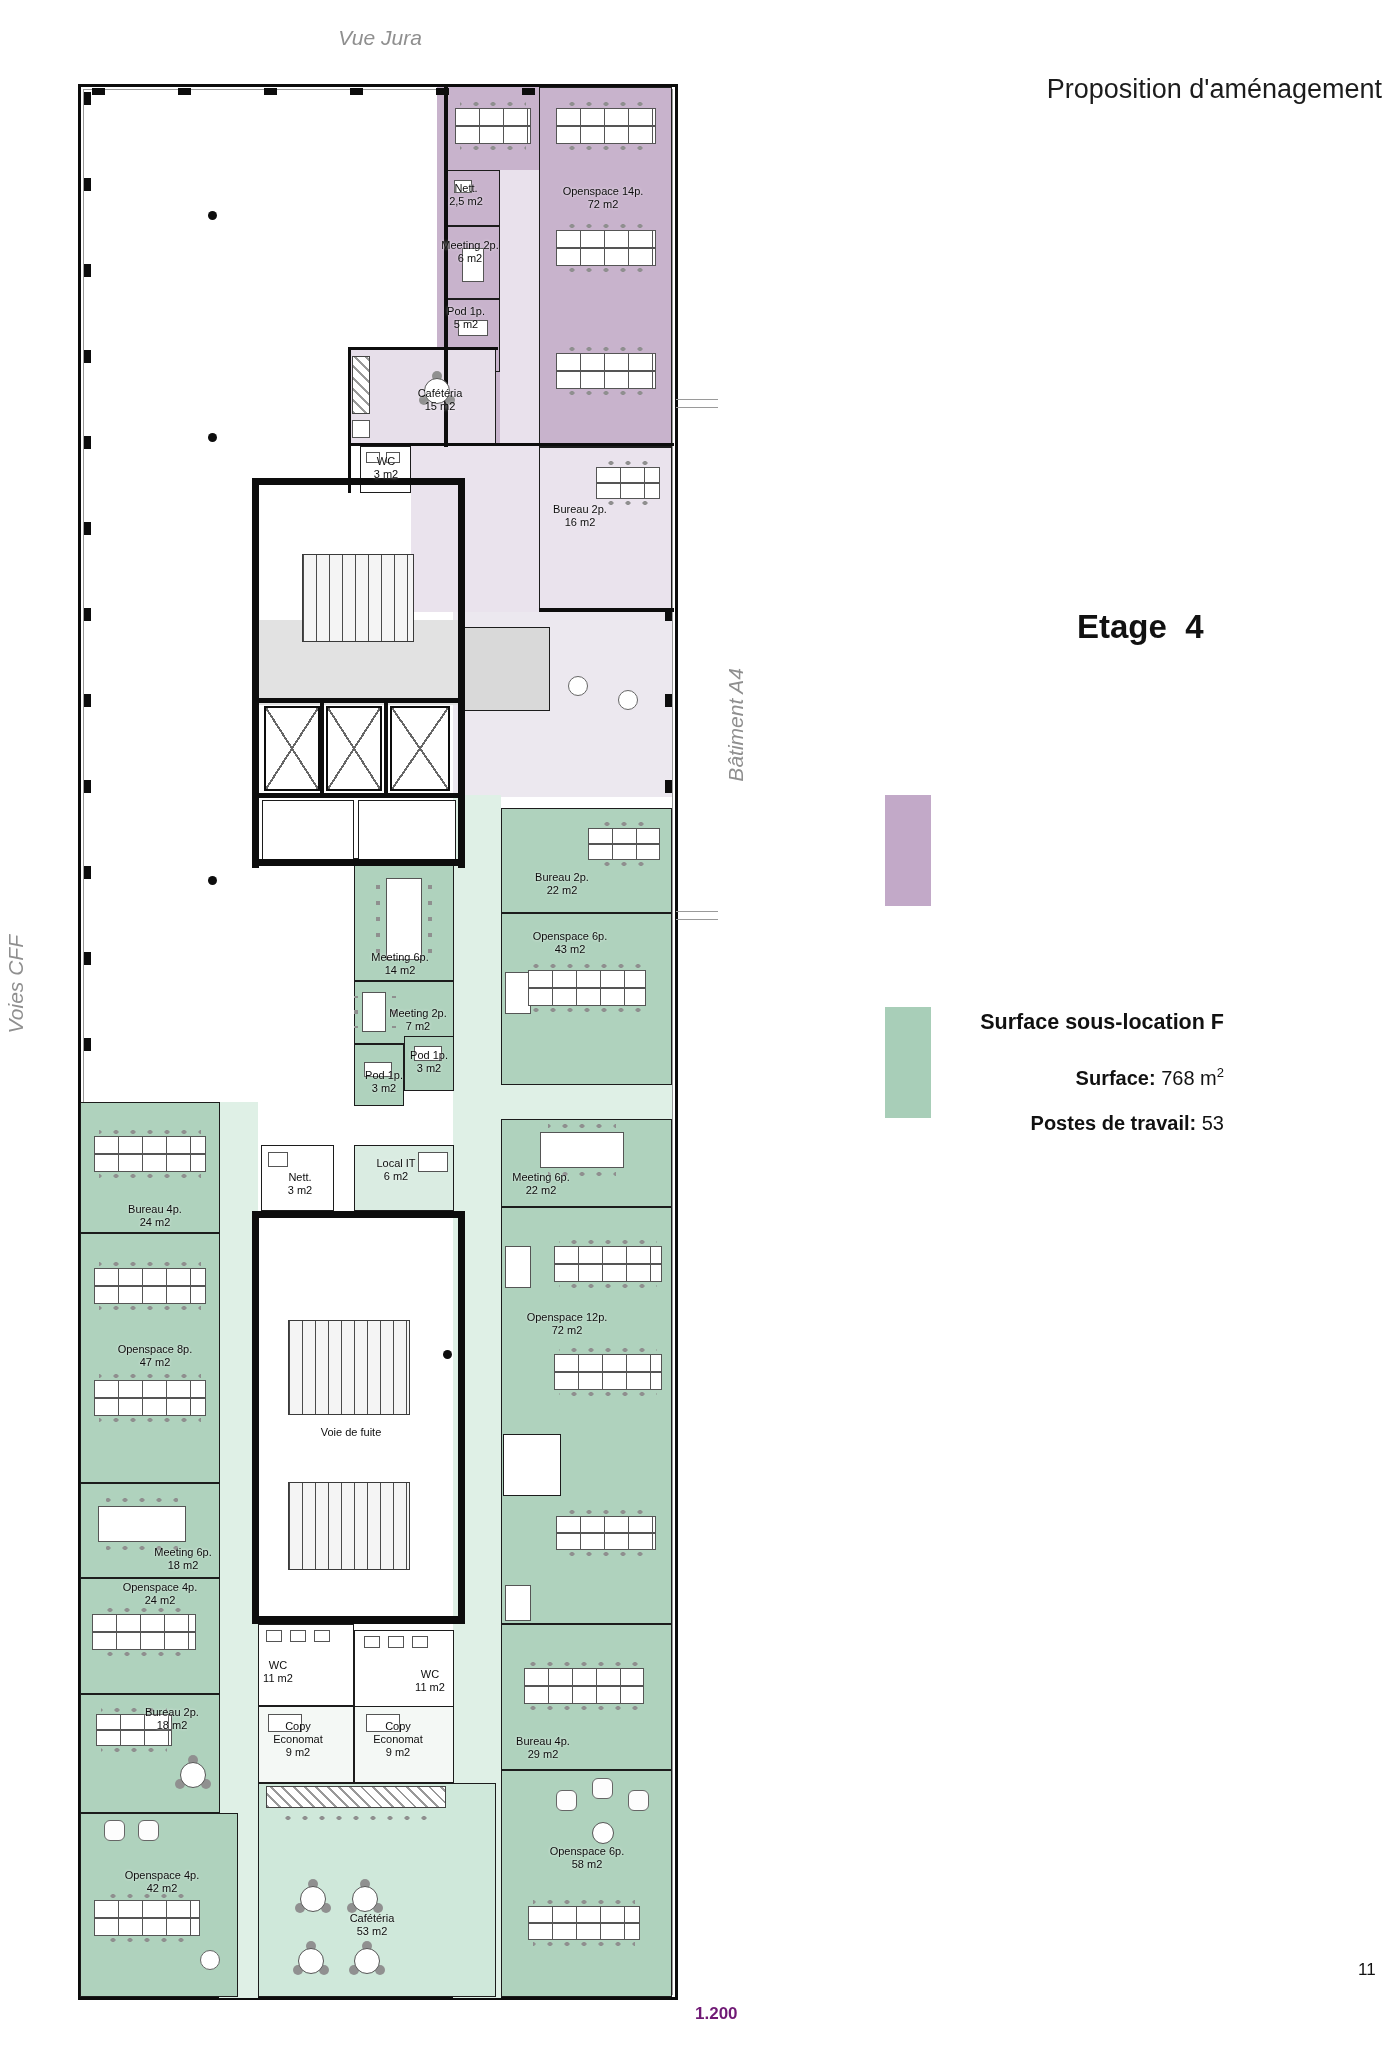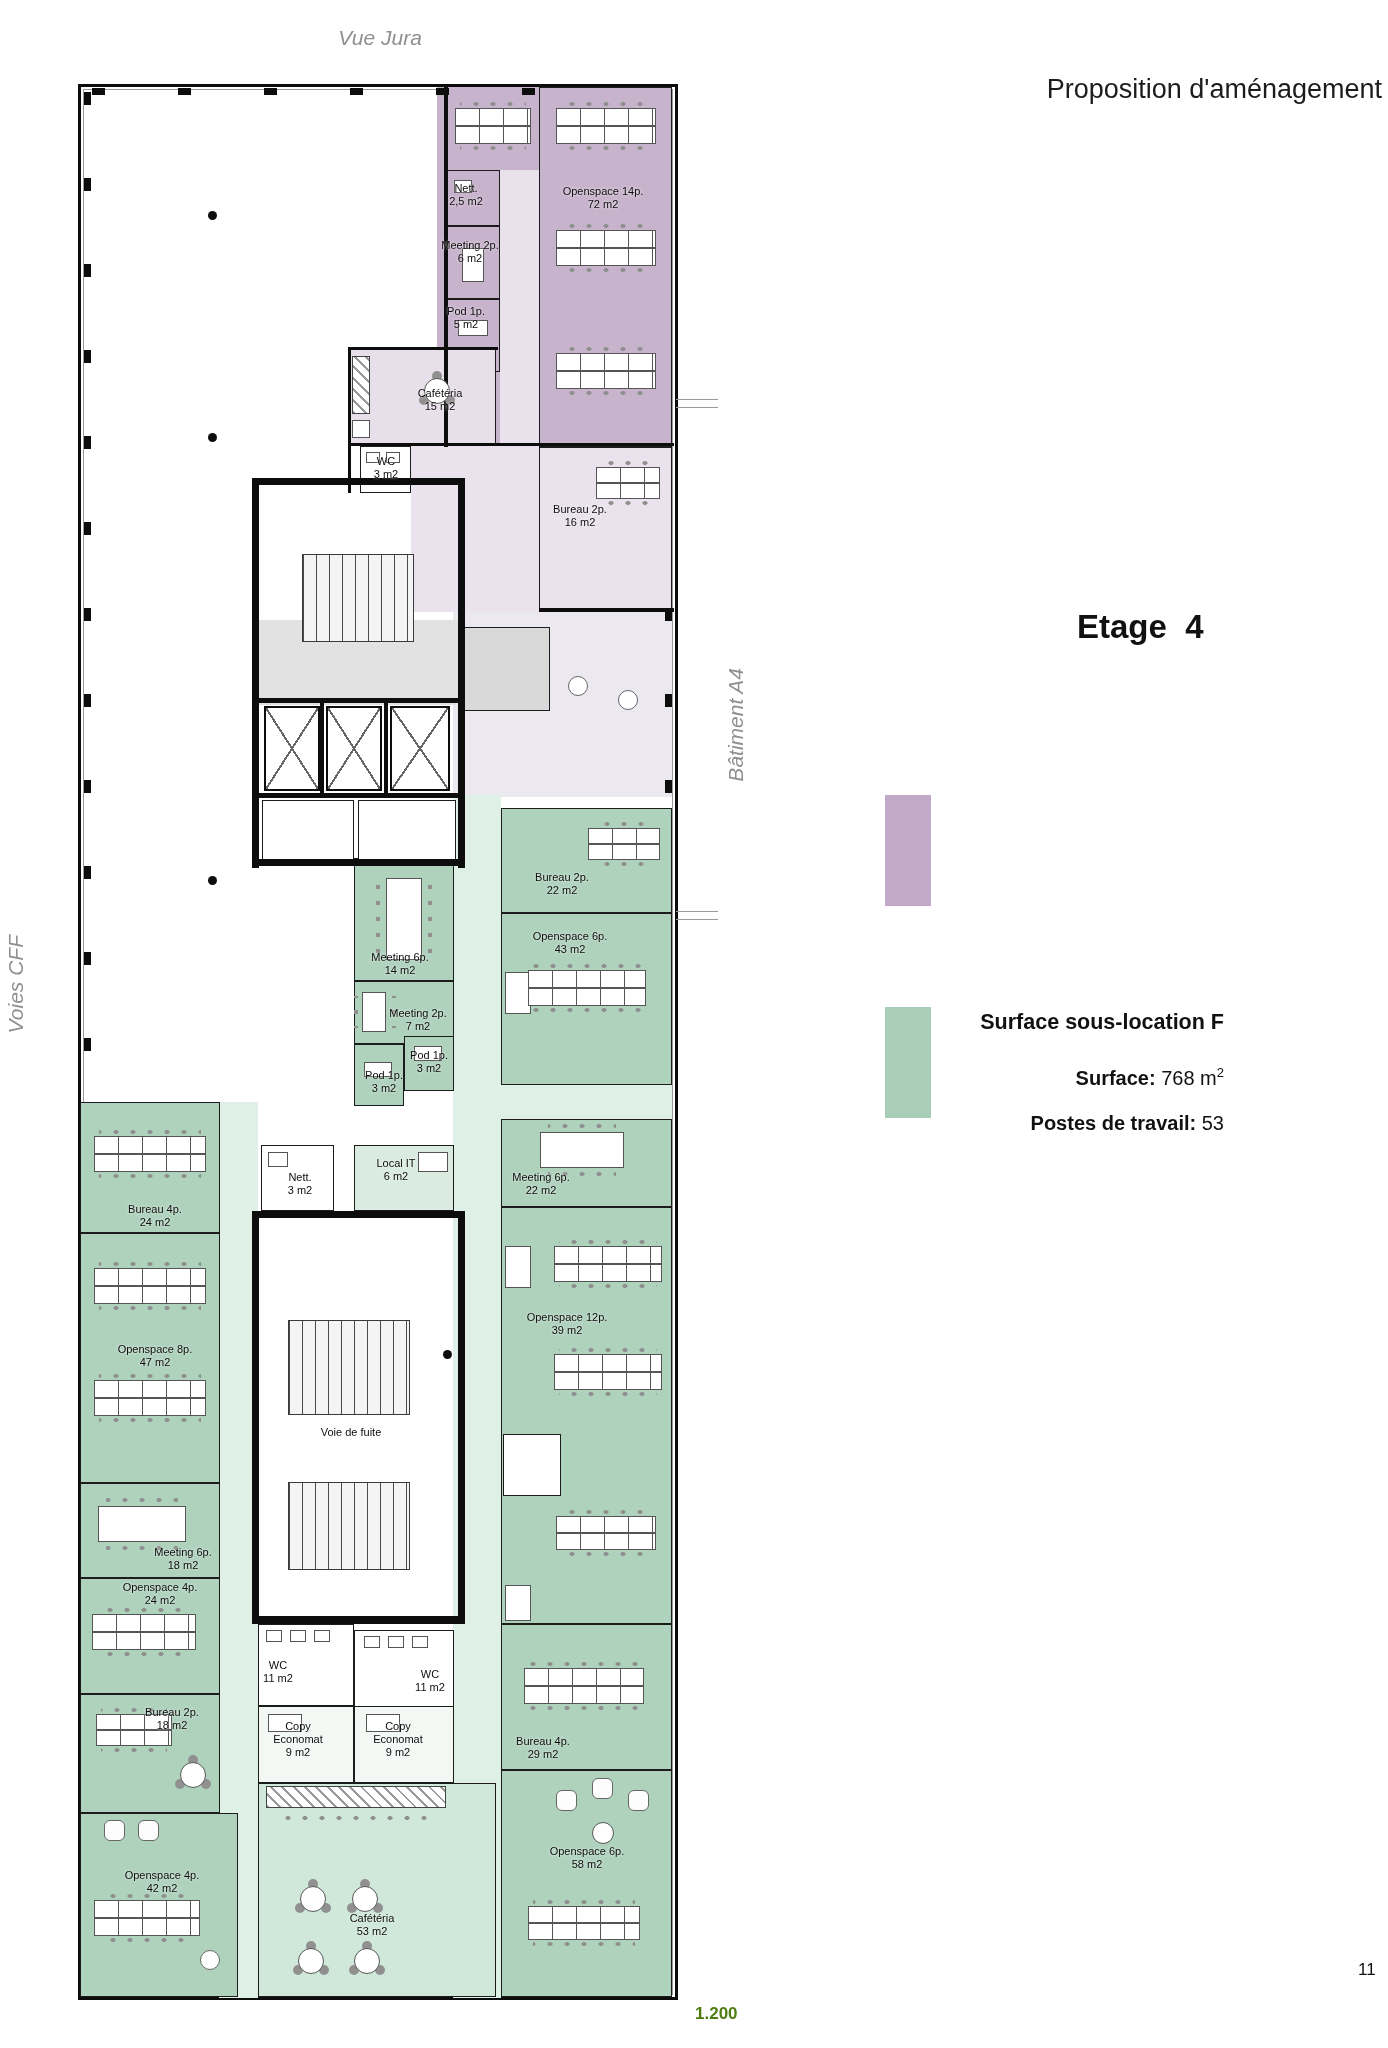--- a/index.html
+++ b/index.html
@@ -360,7 +360,7 @@
   <div class="label" style="left:155px;top:1356px">Openspace 8p.
 47 m2</div>
   <div class="label" style="left:567px;top:1324px">Openspace 12p.
-39 m2</div>
+72 m2</div>
   <div class="label" style="left:351px;top:1432px">Voie de fuite</div>
   <div class="label" style="left:183px;top:1559px">Meeting 6p.
 18 m2</div>

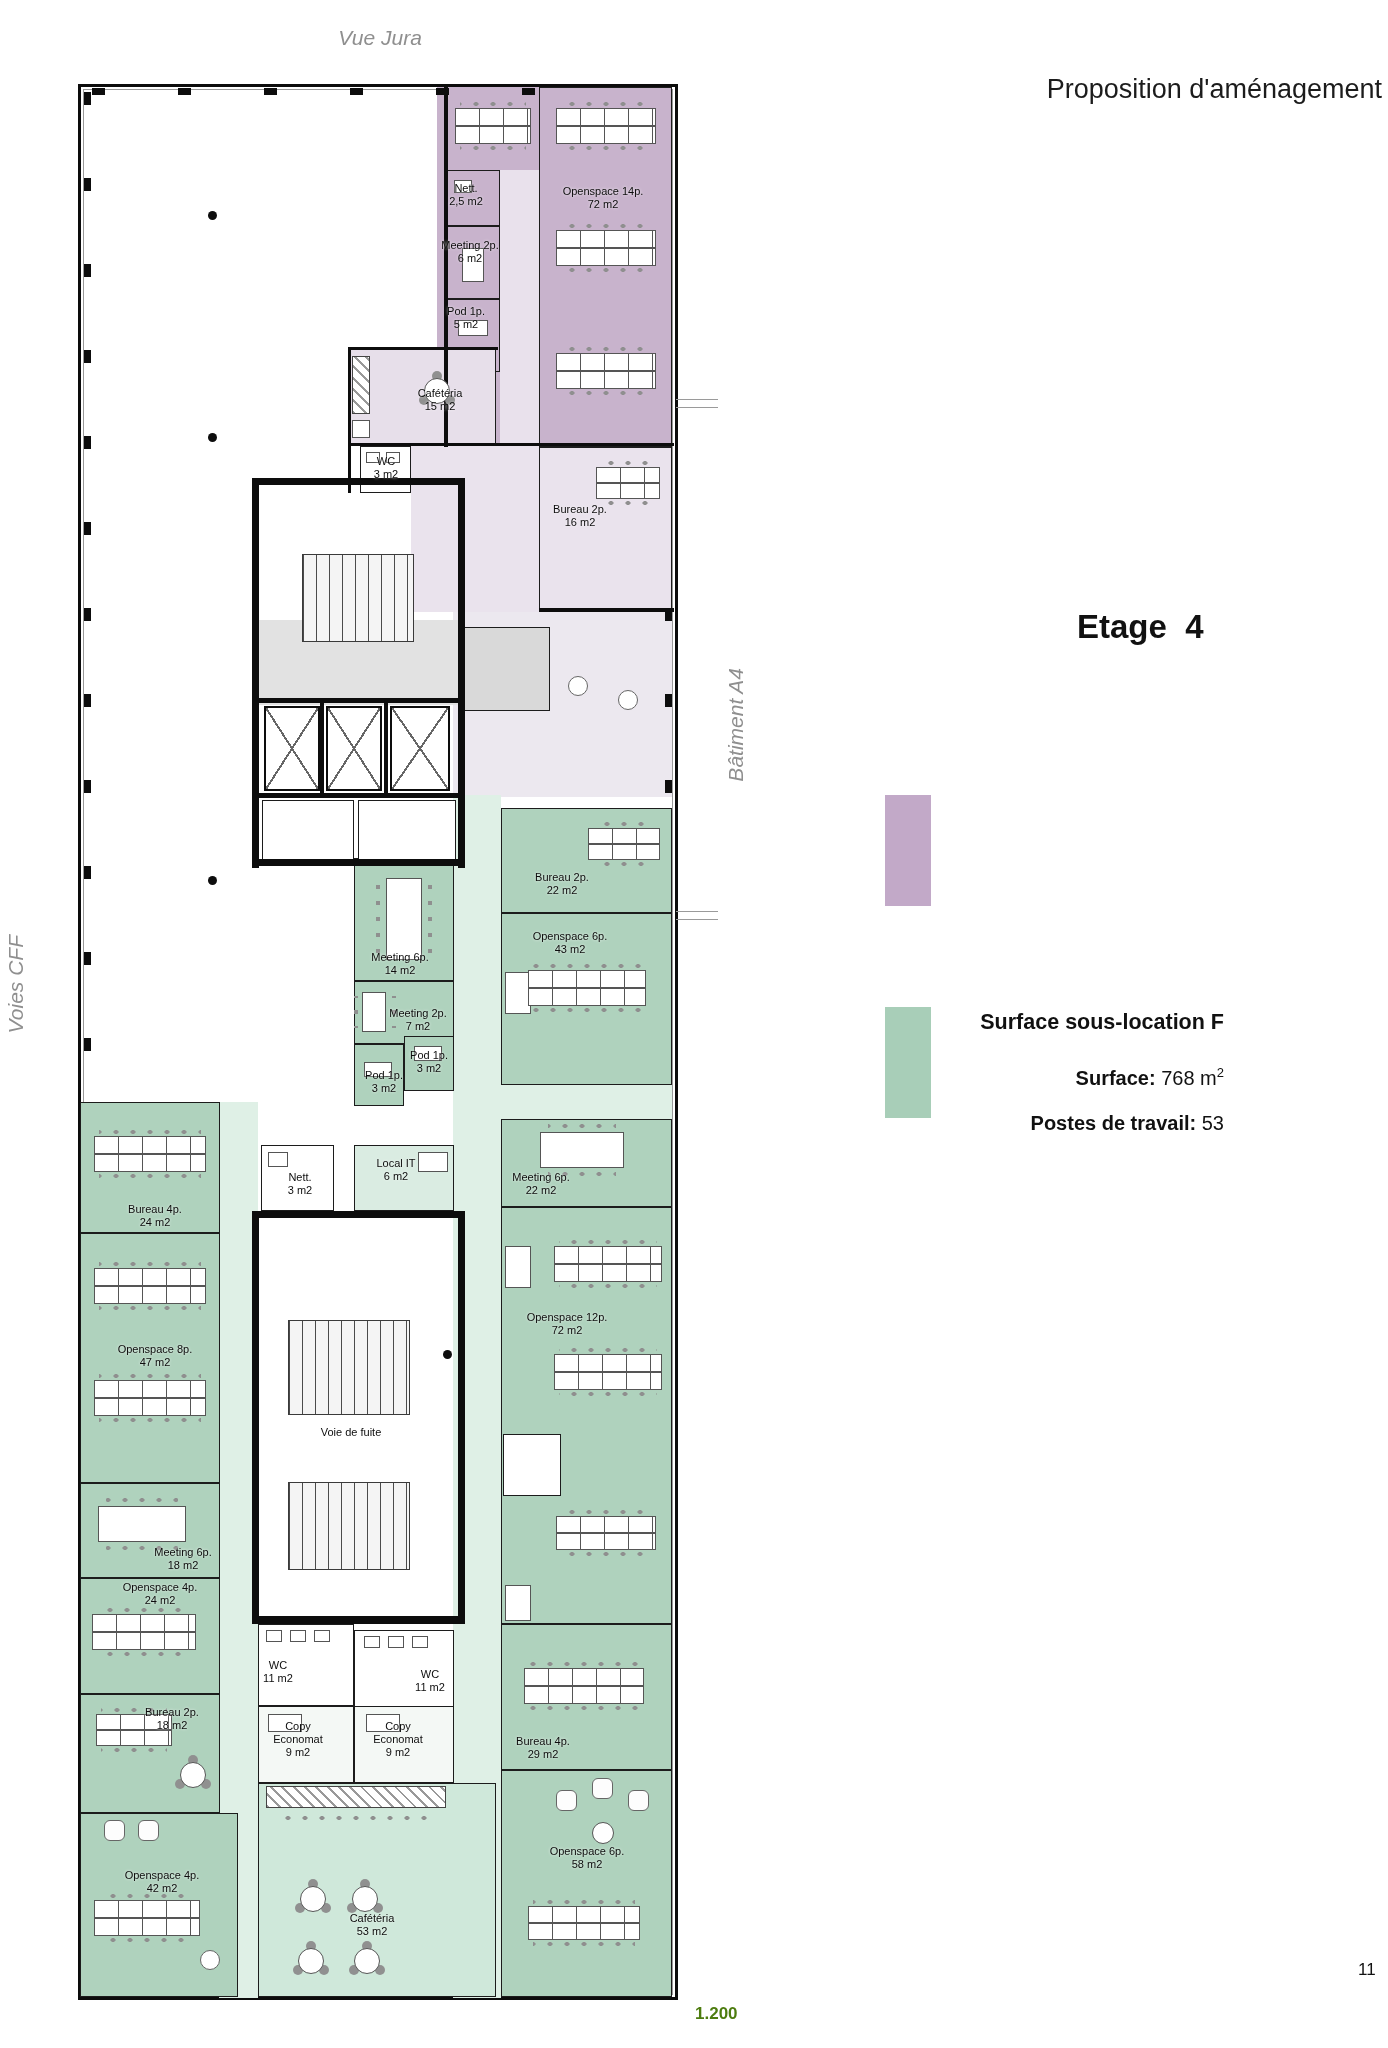--- a/index.html
+++ b/index.html
@@ -16,7 +16,7 @@
   .floor-label { position:absolute; left:1077px; top:608px; font-size:33px; font-weight:bold; }
   .ctx-label { font-style:italic; color:#8f8f8f; font-size:21px; position:absolute; }
   .vlabel { writing-mode:vertical-rl; transform:rotate(180deg); }
-  .scale-label { position:absolute; left:695px; top:2004px; font-size:17px; font-weight:bold; color:#4d7c0f; }
+  .scale-label { position:absolute; left:695px; top:2004px; font-size:17px; font-weight:bold; color:#701a75; }
   .page-number { position:absolute; left:1358px; top:1960px; font-size:17px; color:#111; }
 
   

